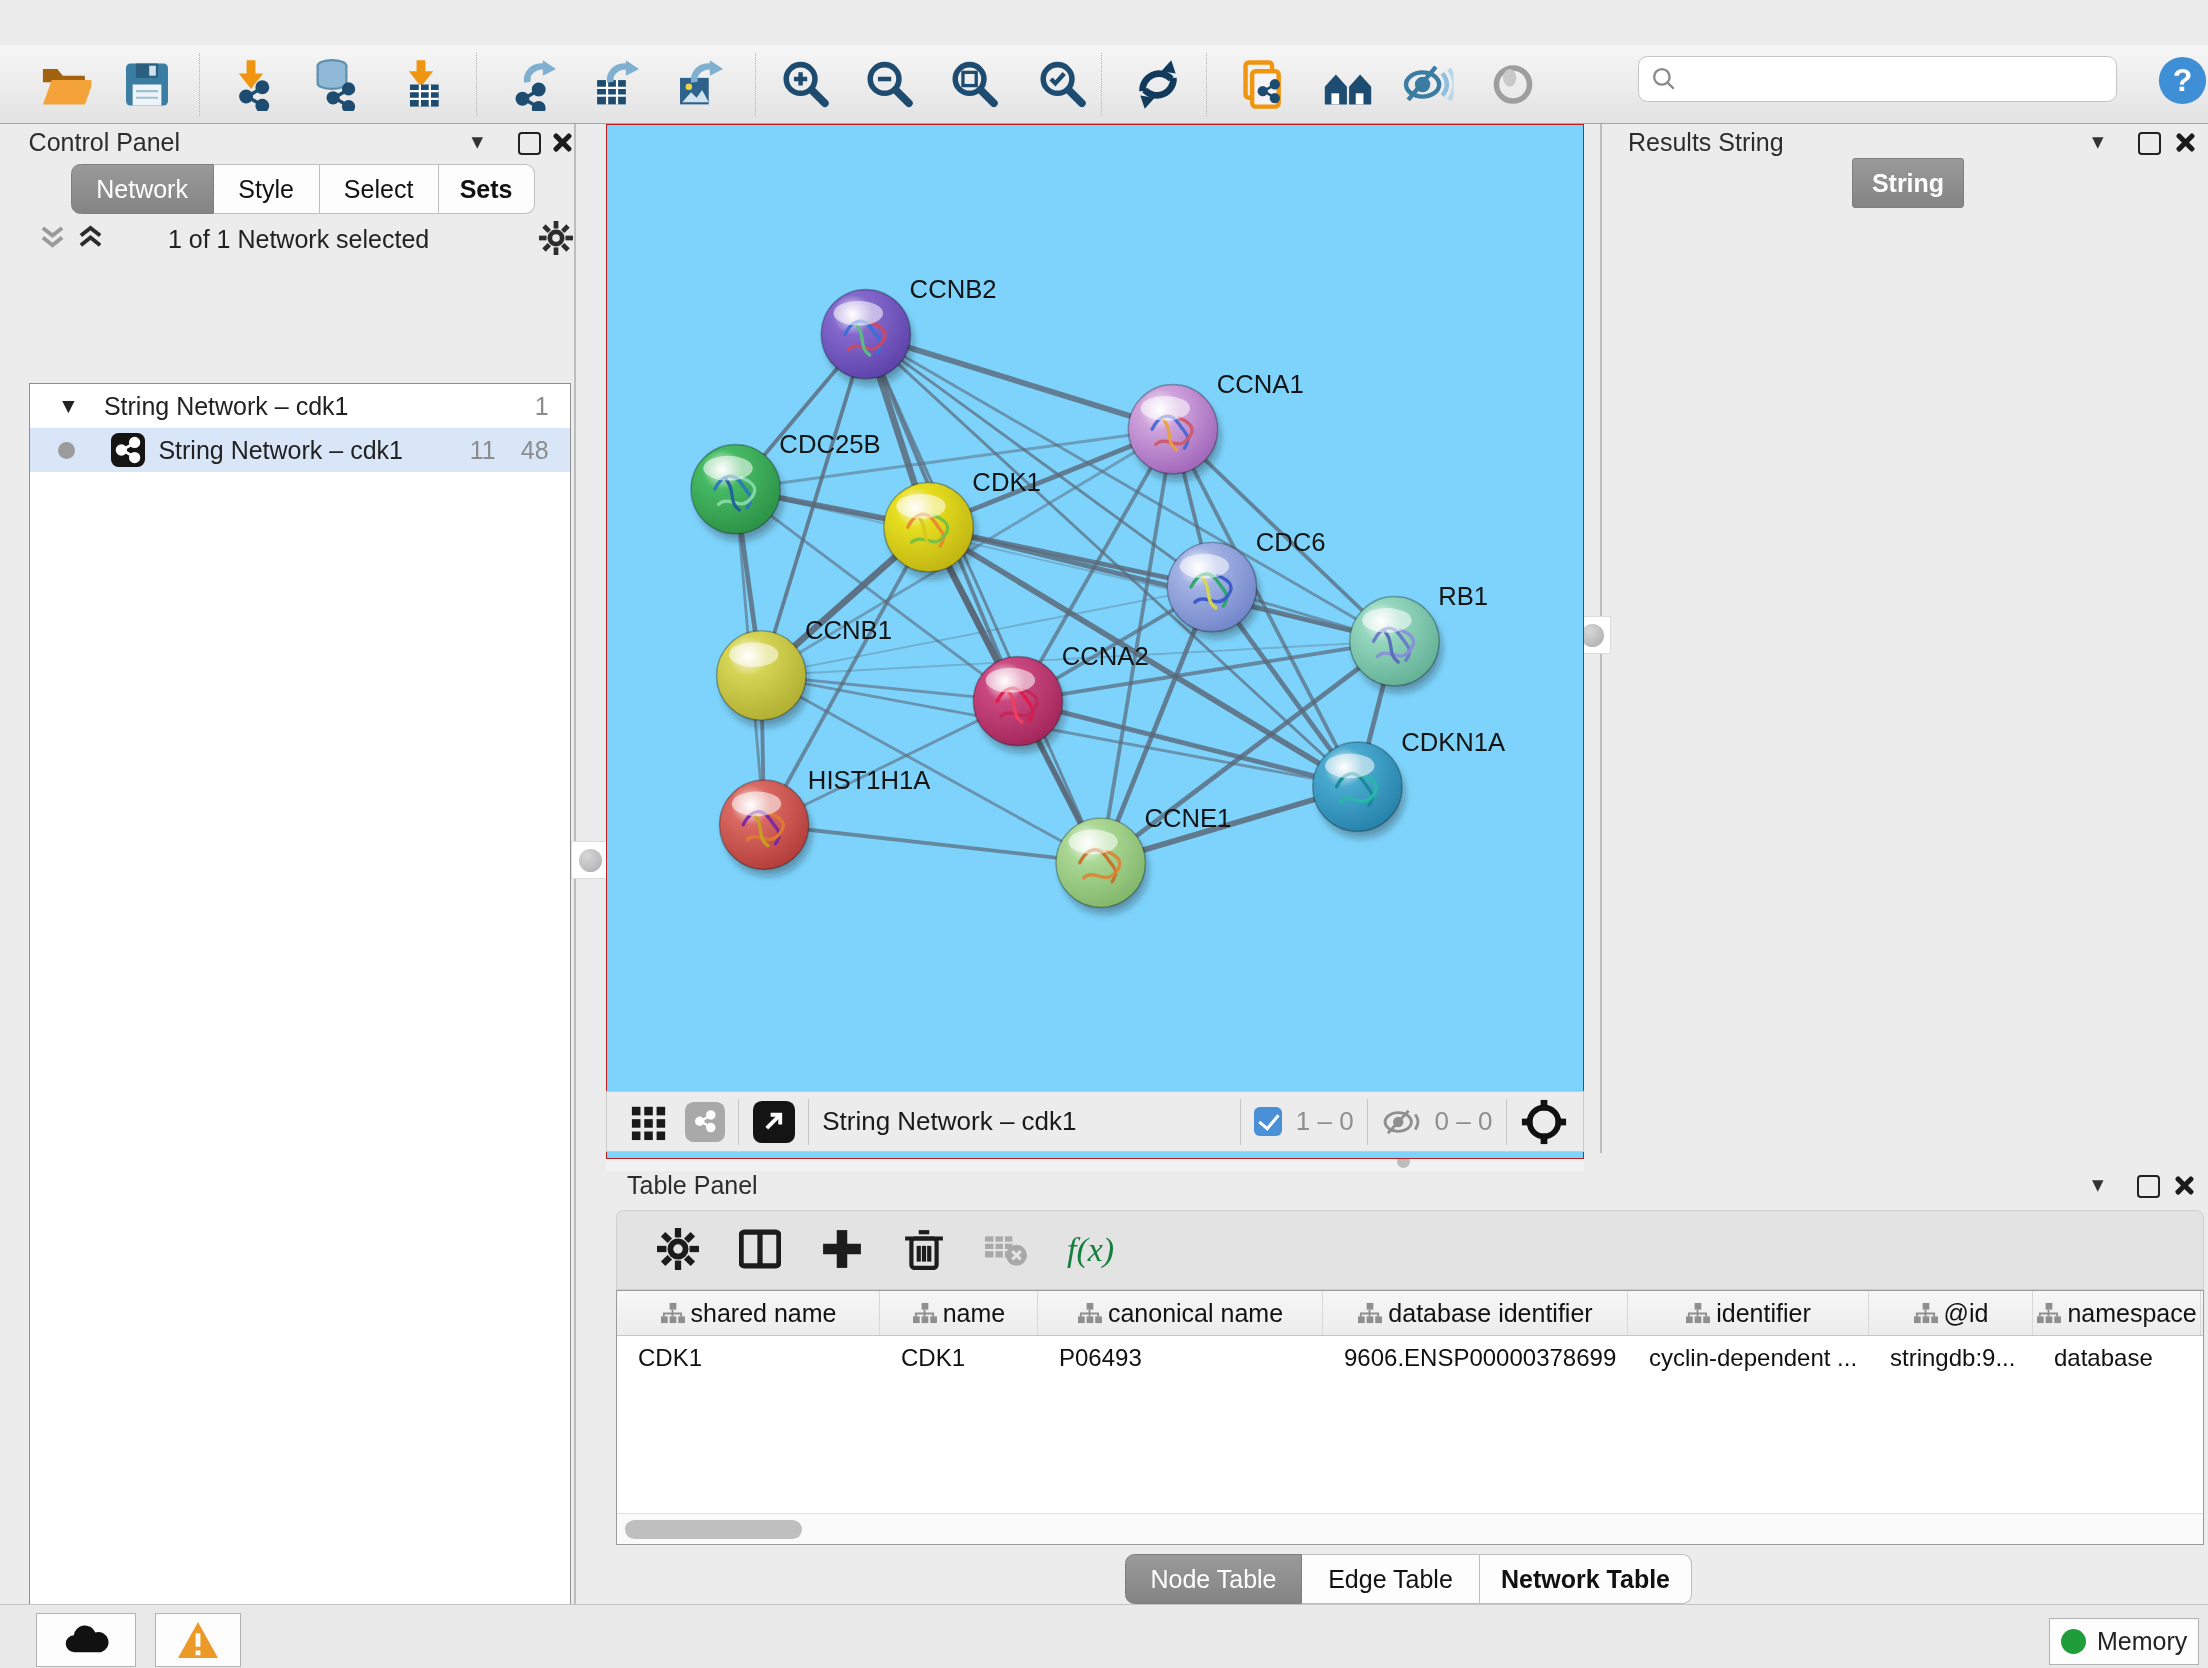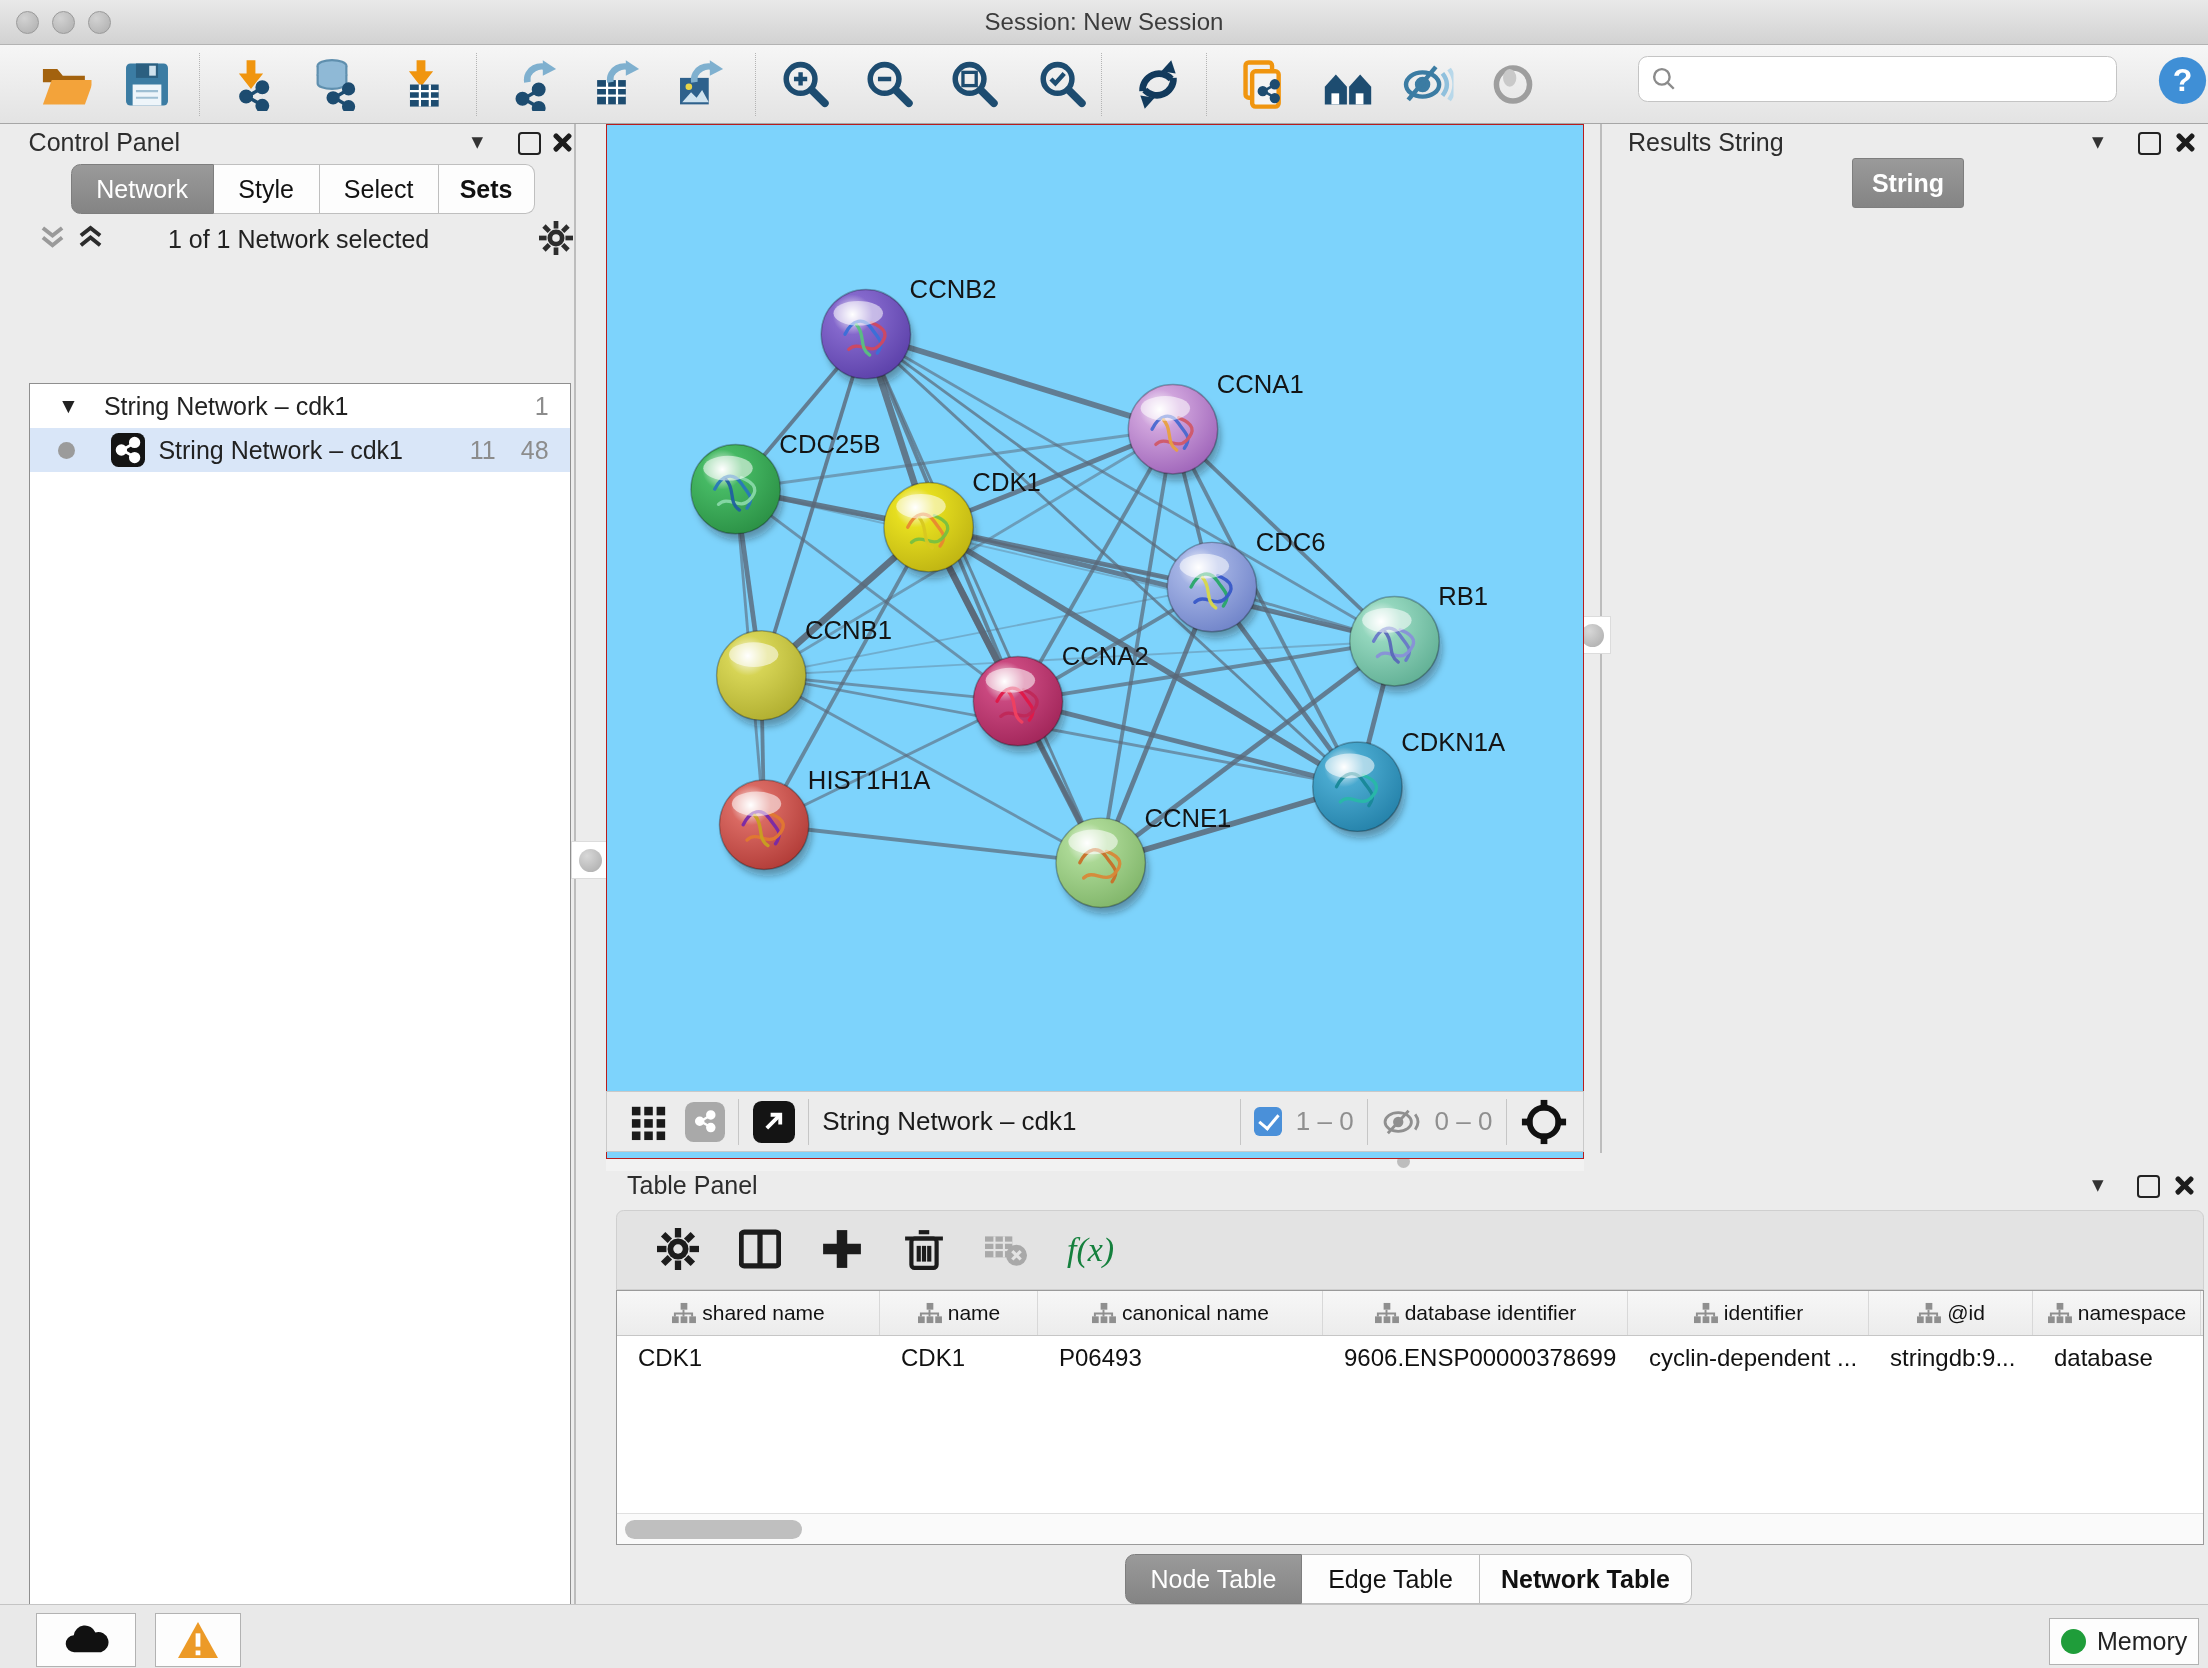--- a/index.html
+++ b/index.html
@@ -72,12 +72,6 @@
 
 <div id="app">
 
-  <div class="abs titlebar">
-    <span class="tl" style="left:16px"></span>
-    <span class="tl" style="left:52px"></span>
-    <span class="tl" style="left:88px"></span>
-    <div class="wtitle">Session: New Session</div>
-  </div>
 
   <div class="abs toolbar">
     <div id="tb-icons">

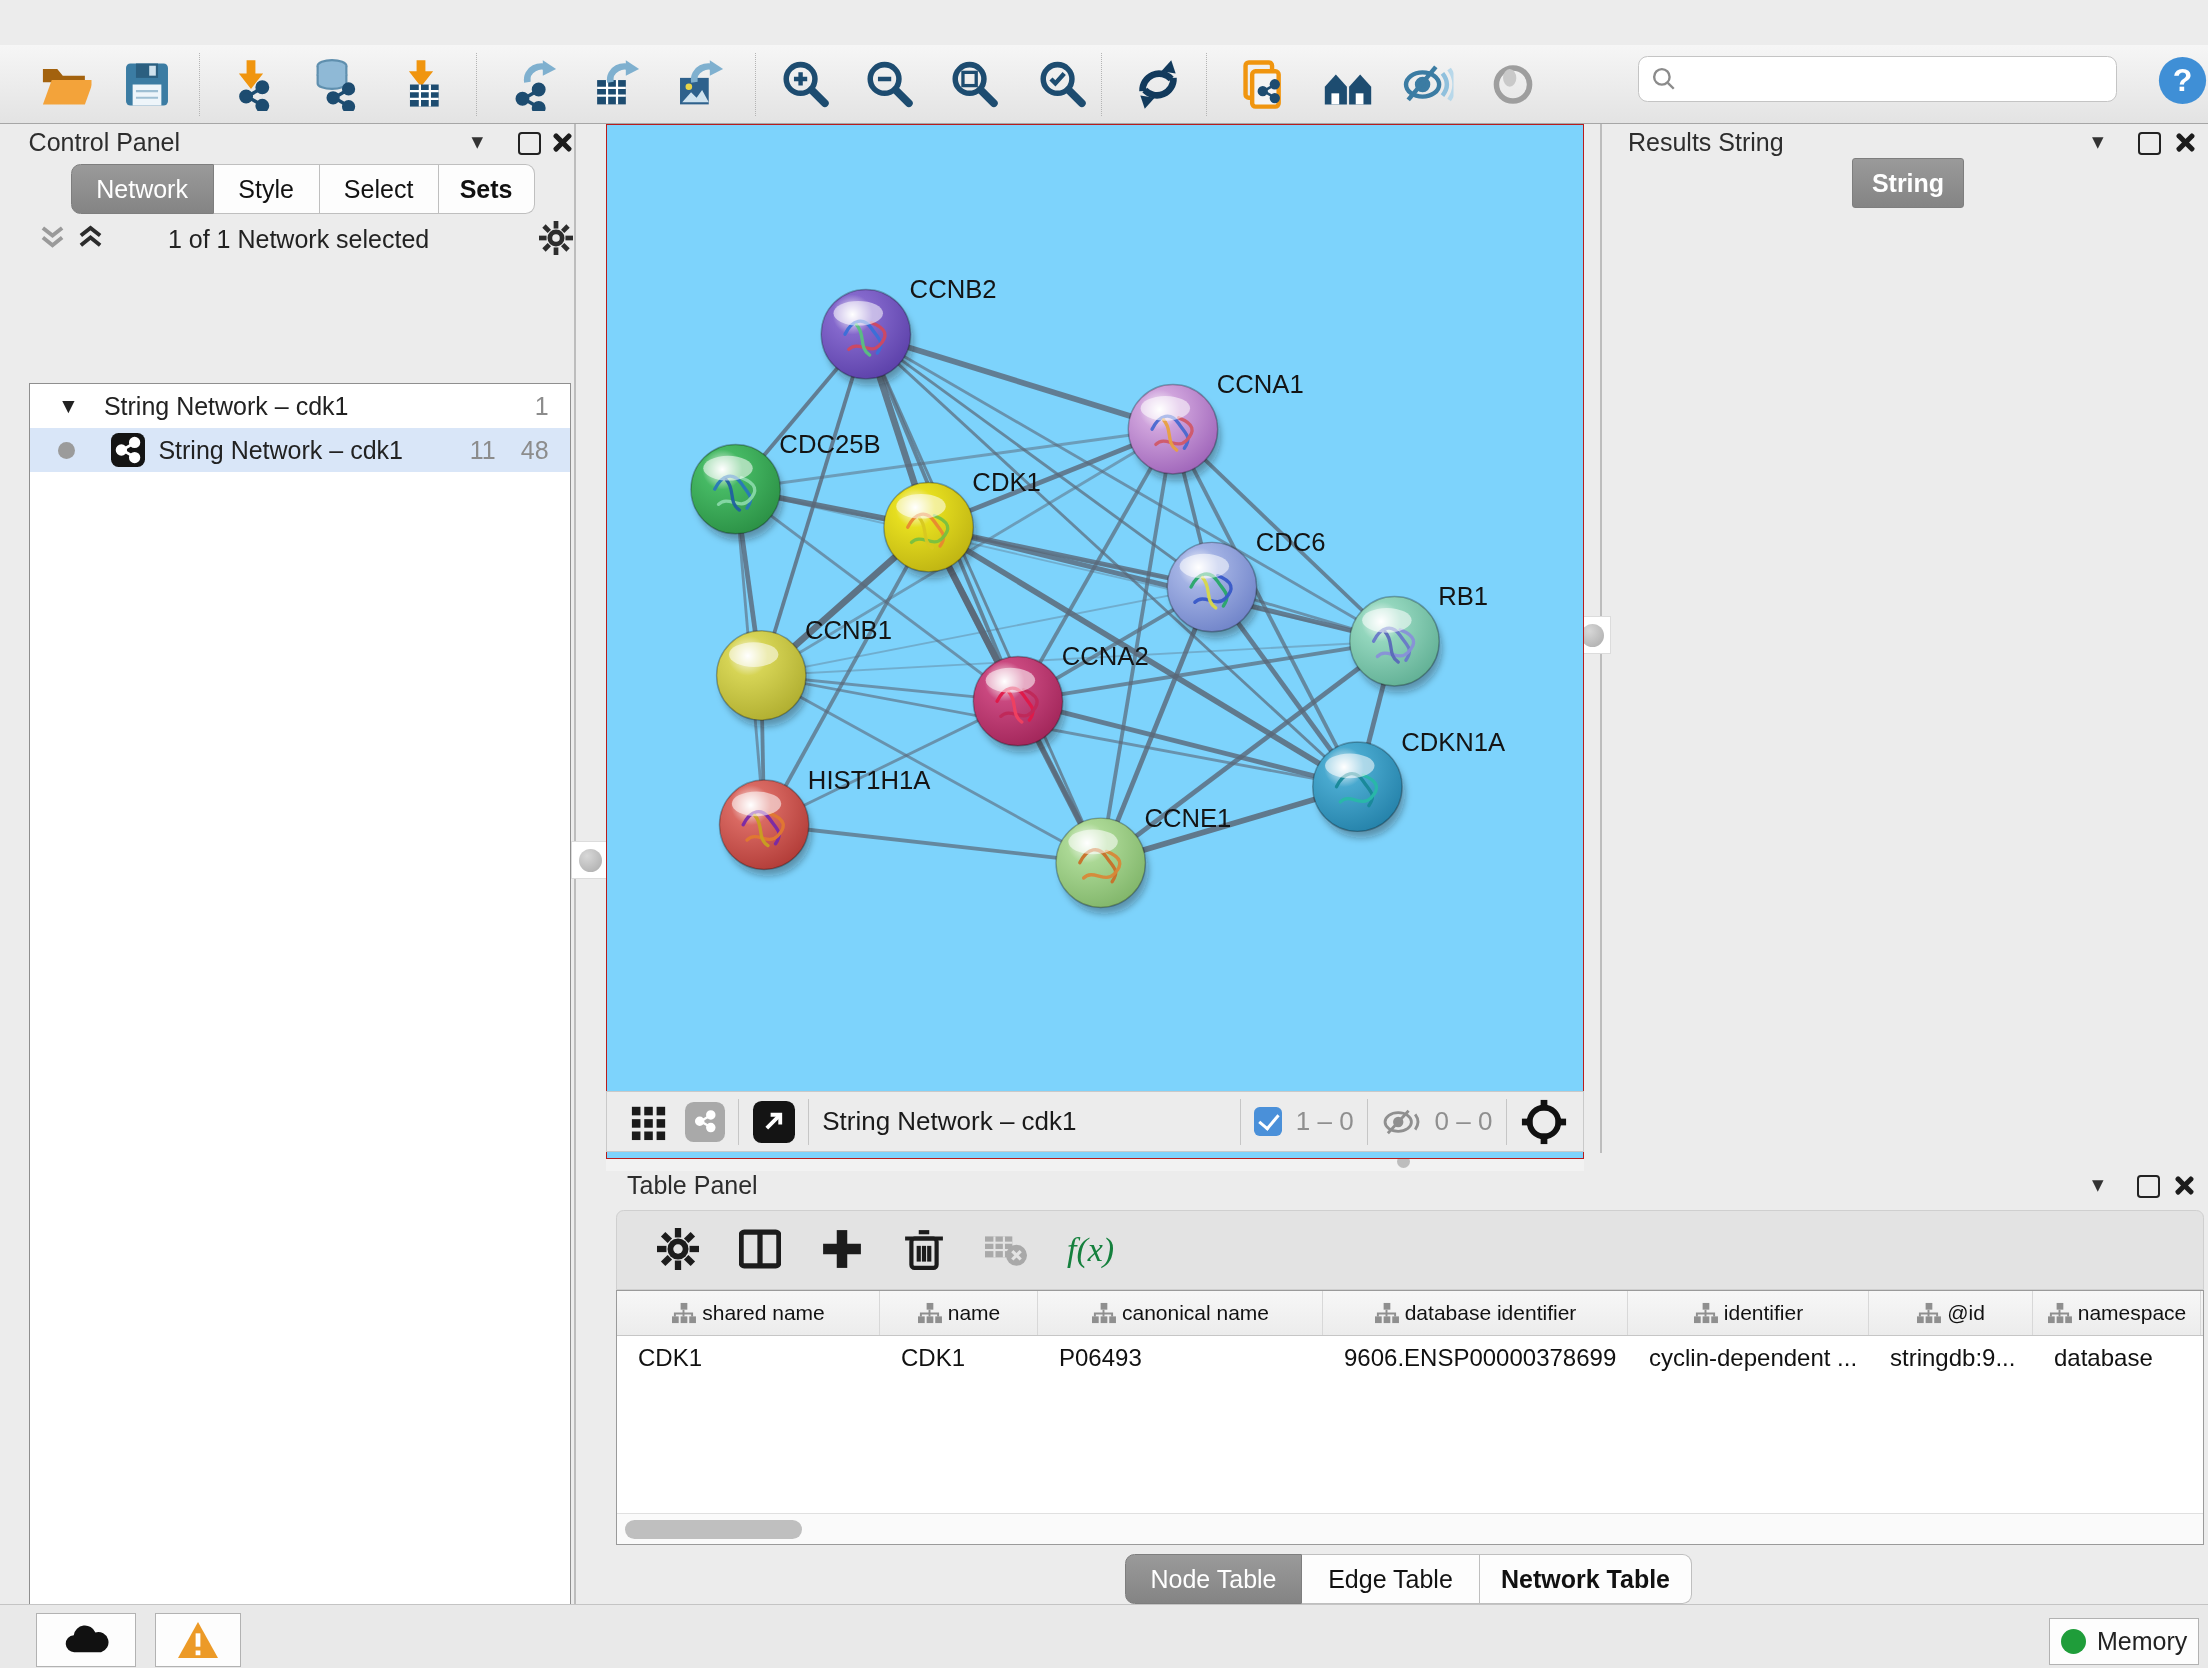--- a/index.html
+++ b/index.html
@@ -54,7 +54,7 @@
   .ttb{margin-left:40px;cursor:pointer;}
   .tblwrap{left:616px;top:1290px;width:1588px;height:255px;background:#fff;border:1.9px solid #9a9a9a;box-sizing:border-box;overflow:hidden;}
   .thead{display:flex;height:44px;background:linear-gradient(#f7f7f7,#ececec);border-bottom:1.9px solid #c6c6c6;}
-  .th{display:flex;align-items:center;justify-content:center;font-size:21px;color:#111;border-right:1px solid #d8d8d8;
+  .th{display:flex;align-items:center;justify-content:center;font-size:25px;color:#111;border-right:1px solid #d8d8d8;
       overflow:hidden;white-space:nowrap;gap:6px;box-sizing:border-box;cursor:pointer;}
   .trowd{display:flex;height:44px;}
   .td{font-size:24px;color:#111;padding:7.6px 1.9px 0 21px;box-sizing:border-box;overflow:hidden;white-space:nowrap;cursor:default;}

